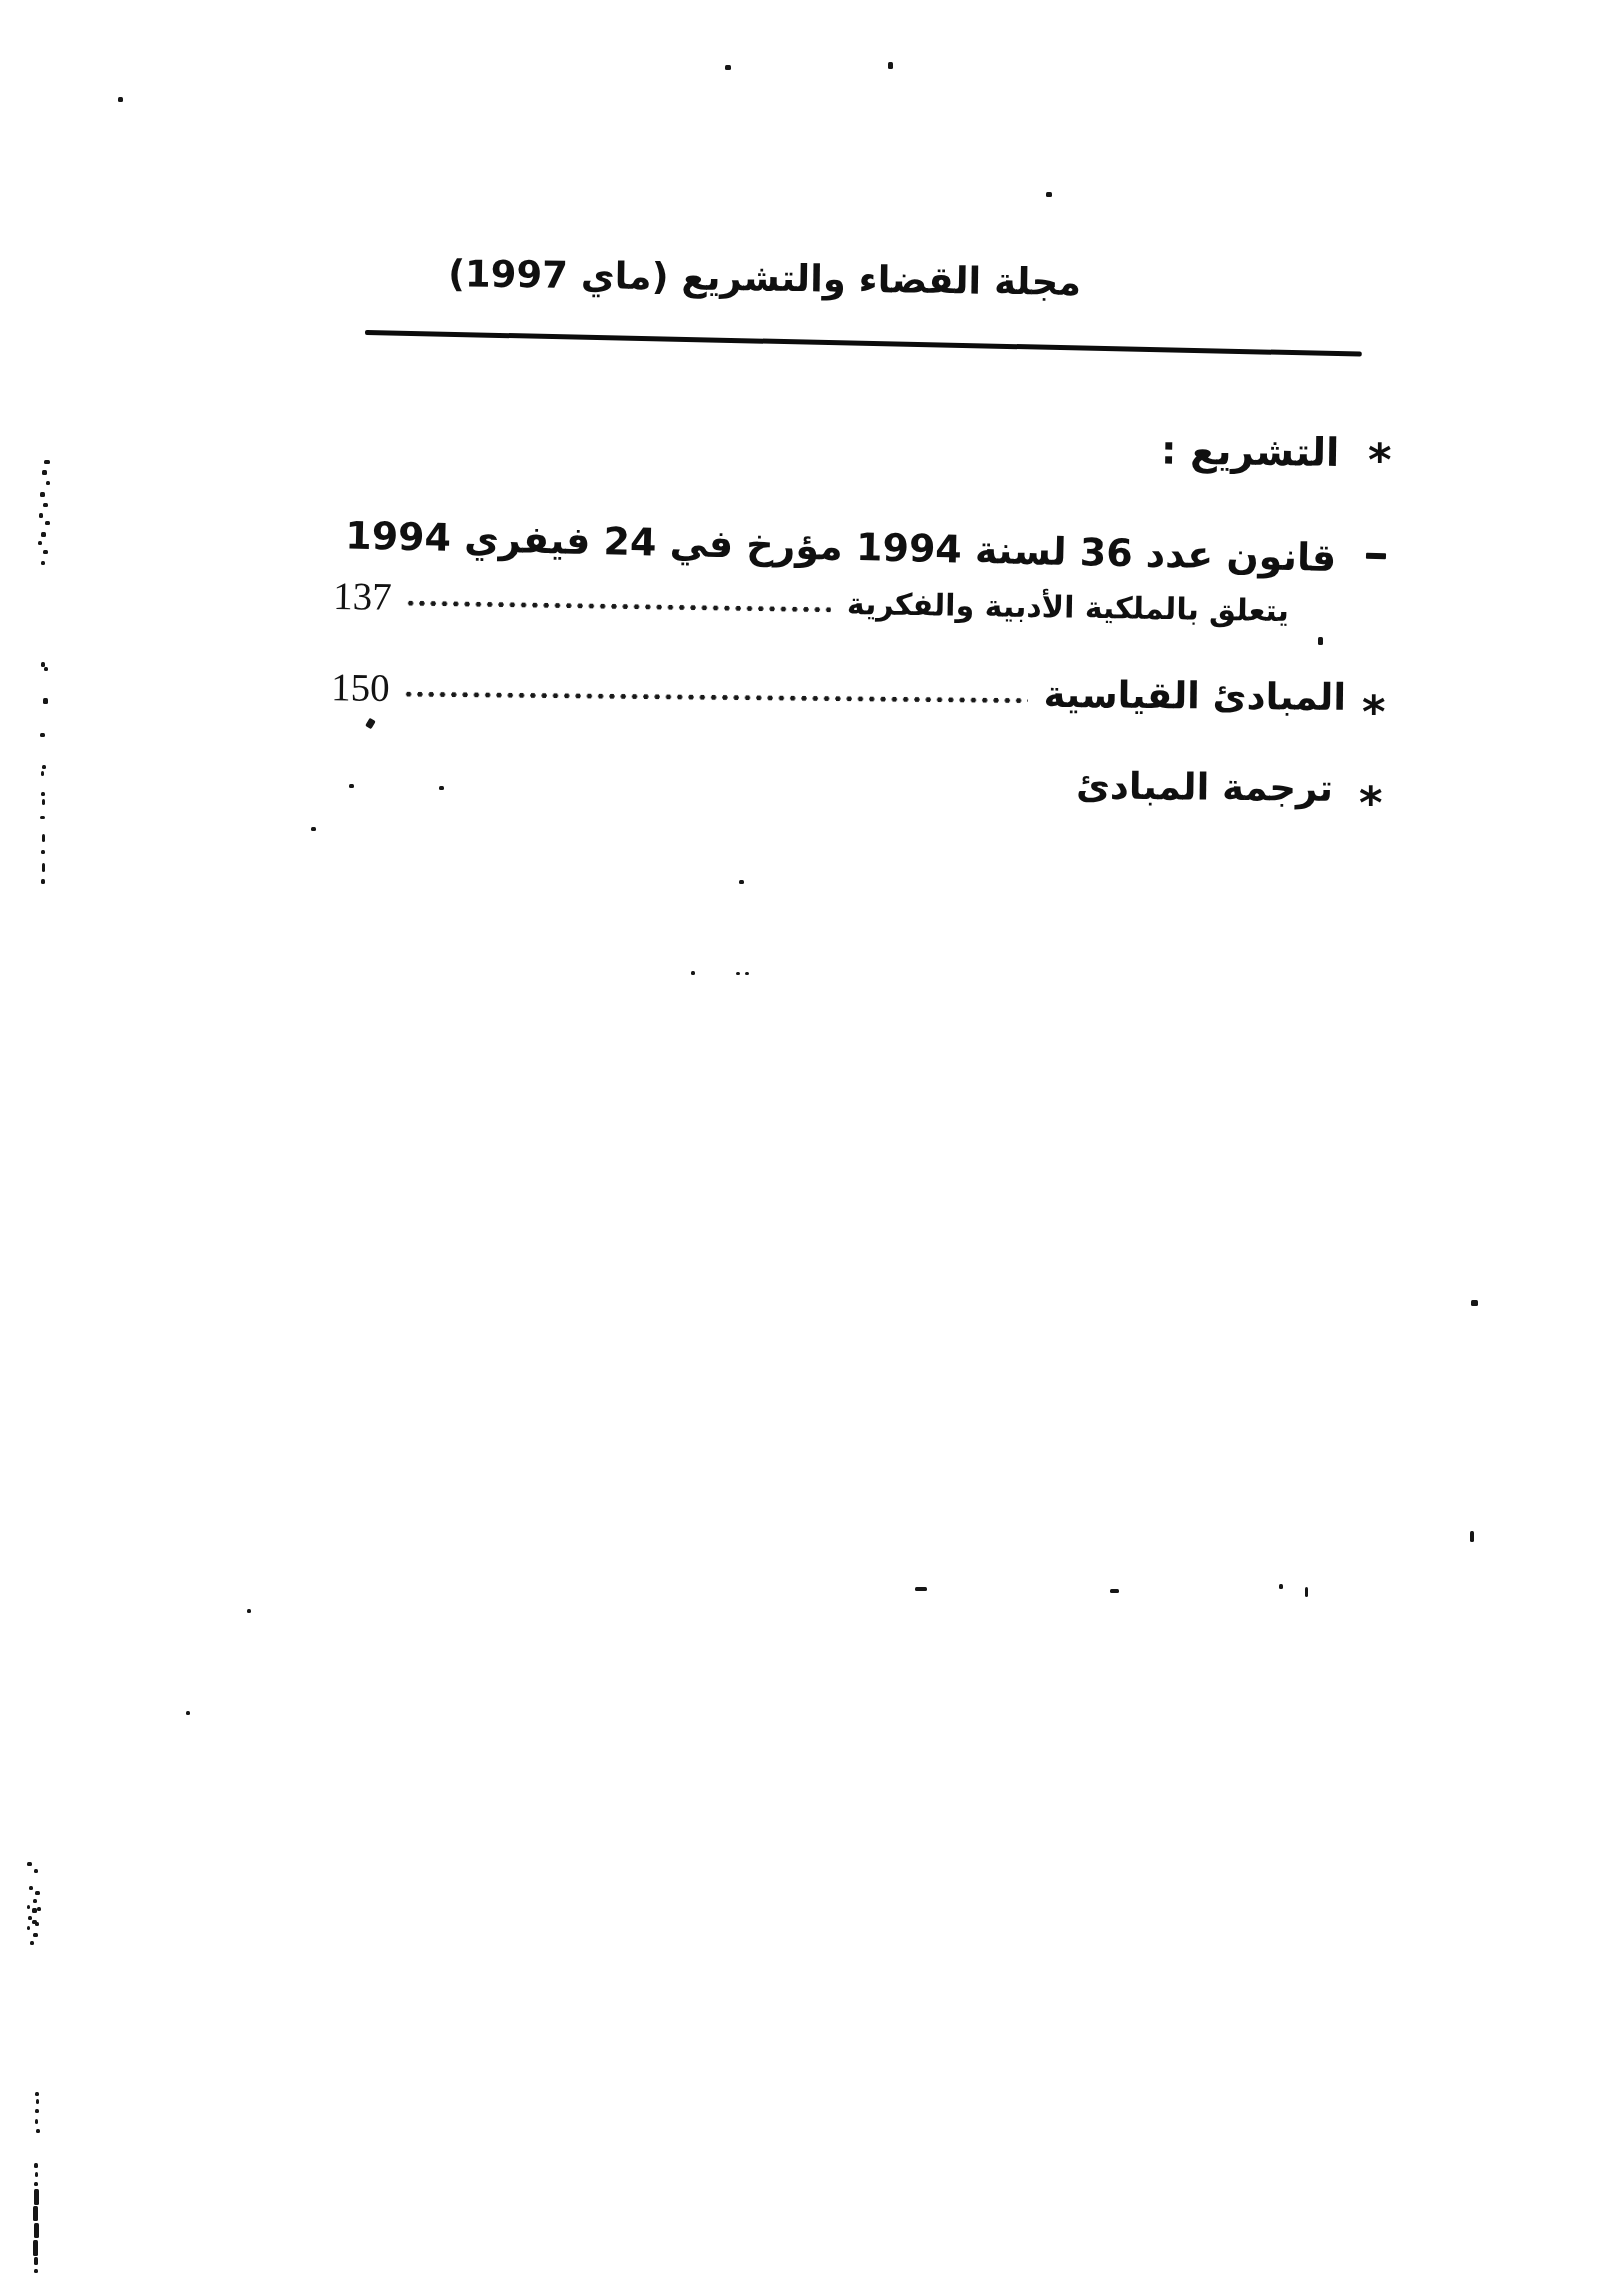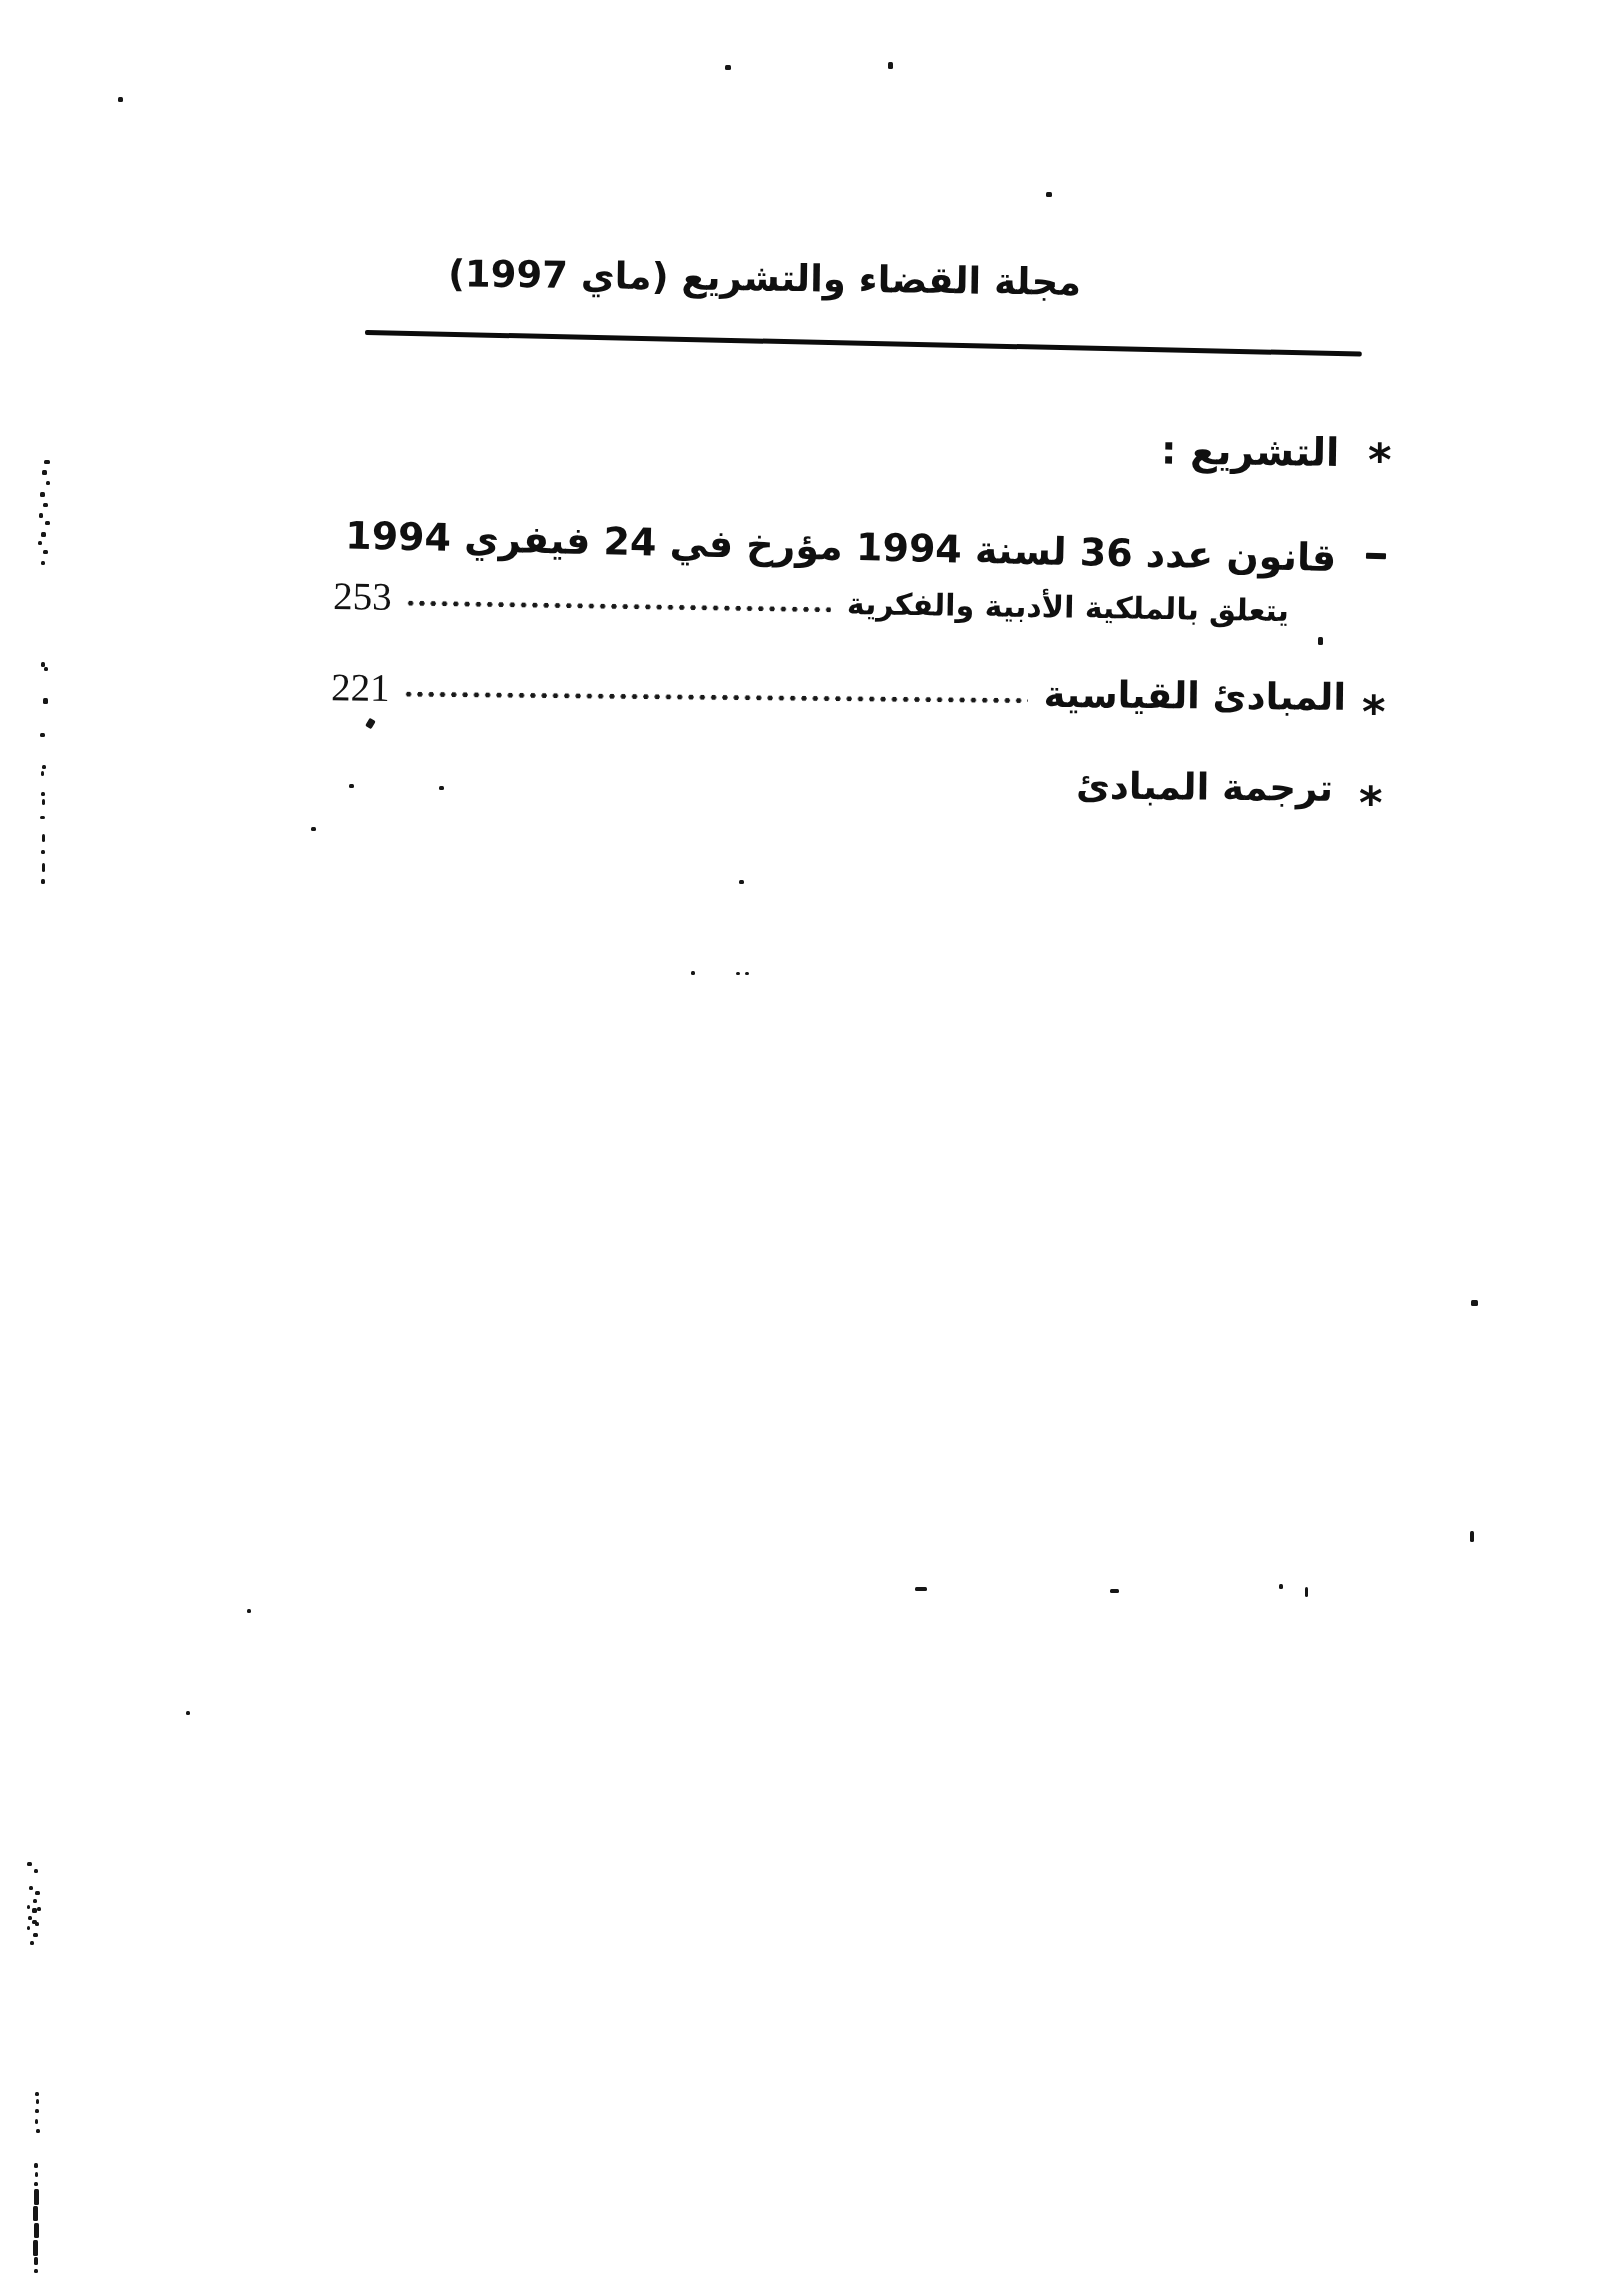--- a/index.html
+++ b/index.html
@@ -103,7 +103,7 @@
   <div class="toc-row row-2">
     <span class="ar t">يتعلق بالملكية الأدبية والفكرية</span>
     <span class="leader"></span>
-    <span class="pagenum">253</span>
+    <span class="pagenum">137</span>
   </div>
 
   <span class="bullet bullet-3">*</span>

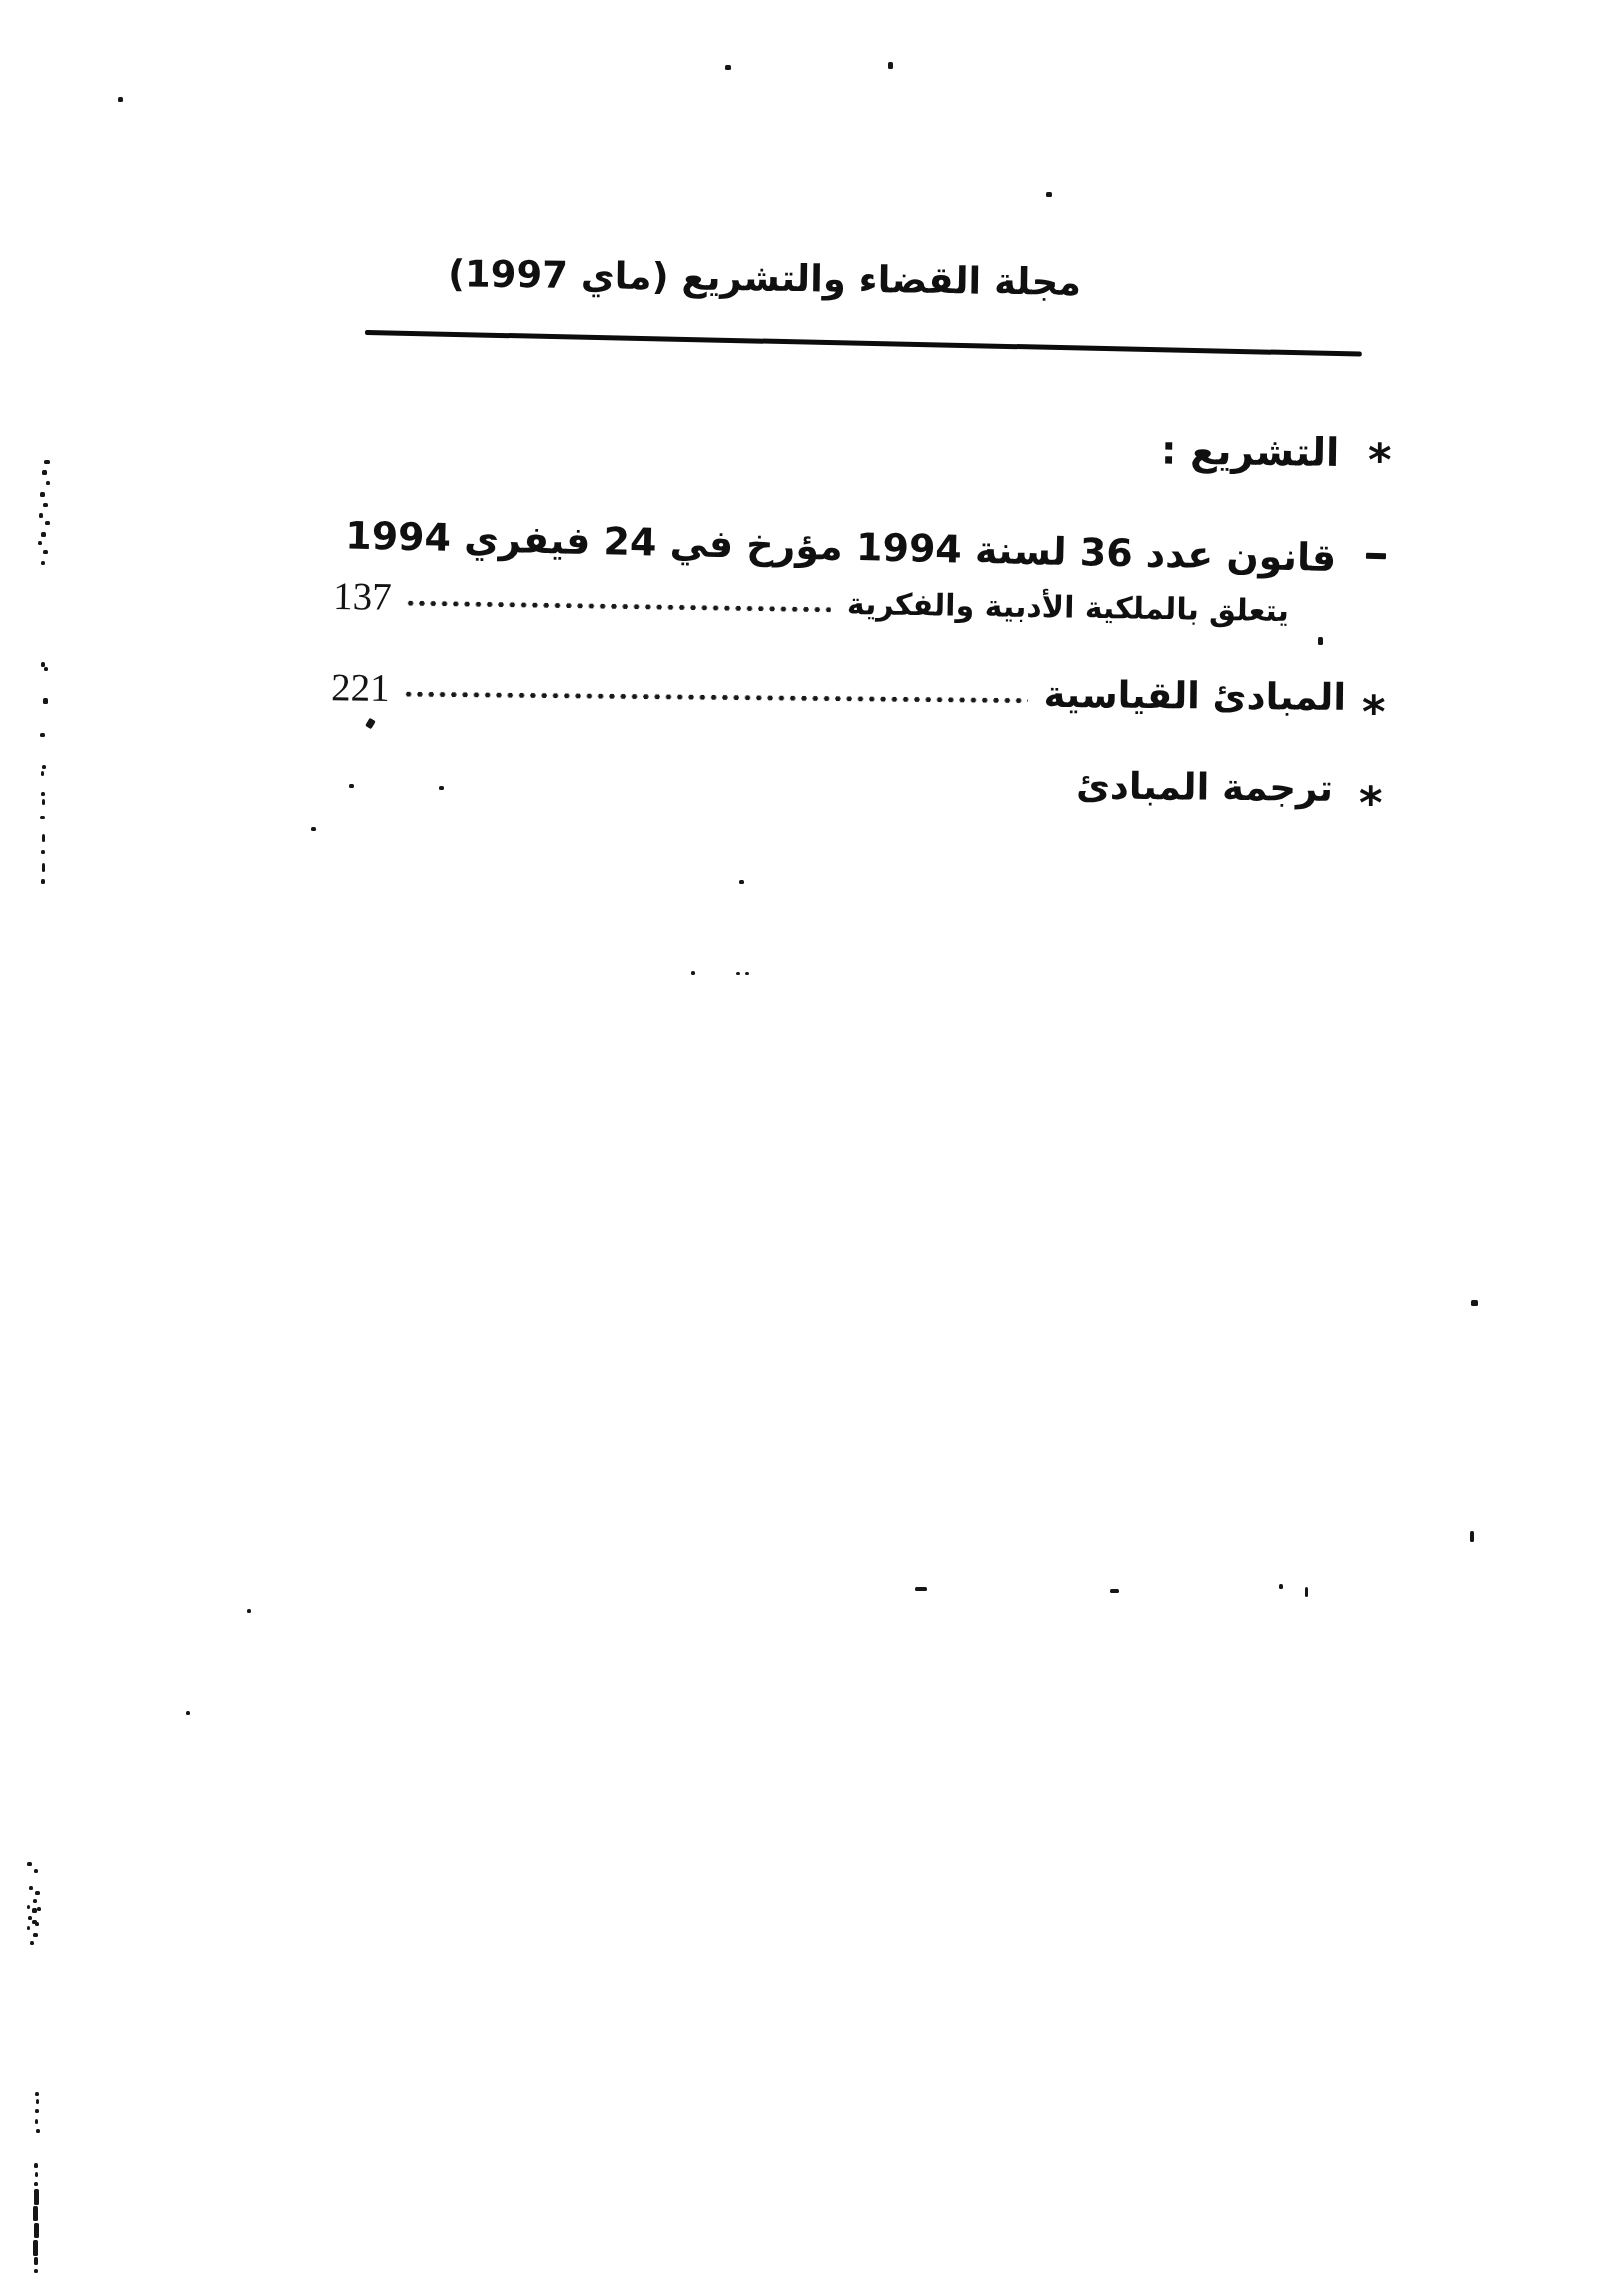--- a/index.html
+++ b/index.html
@@ -110,7 +110,7 @@
   <div class="toc-row row-3">
     <span class="ar t">المبادئ القياسية</span>
     <span class="leader"></span>
-    <span class="pagenum">221</span>
+    <span class="pagenum">150</span>
   </div>
 
   <span class="bullet bullet-4">*</span>

